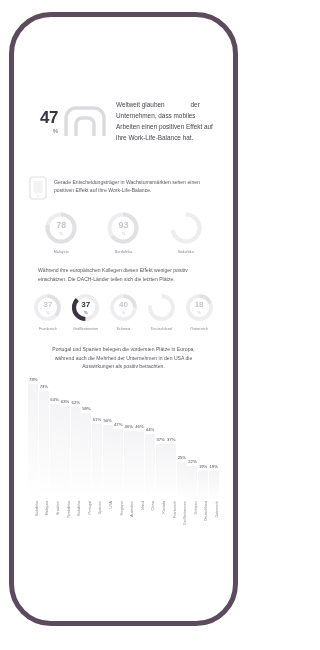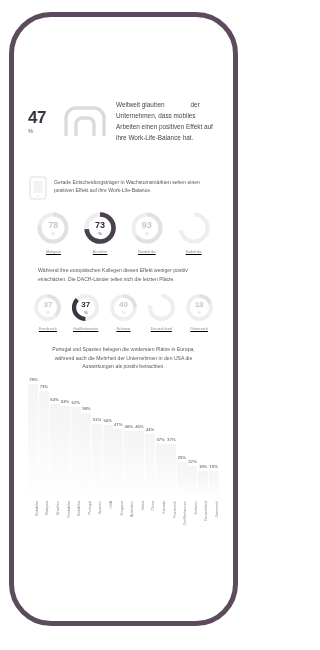--- a/index.html
+++ b/index.html
@@ -62,7 +62,7 @@
   .hero-num {
     flex: 0 0 auto;
     width: 30px;
-    text-align: left;
+    text-align: right;
     color: #3b3440;
   }
   .hero-num .n {

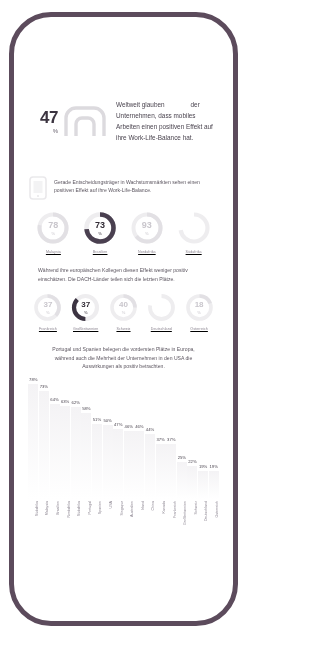--- a/index.html
+++ b/index.html
@@ -117,7 +117,6 @@
     align-items: flex-end;
     margin-top: 10px;
     padding: 0 2px;
-    text-decoration: underline;
   }
   .donut-row.five { padding: 0 1px; }
 

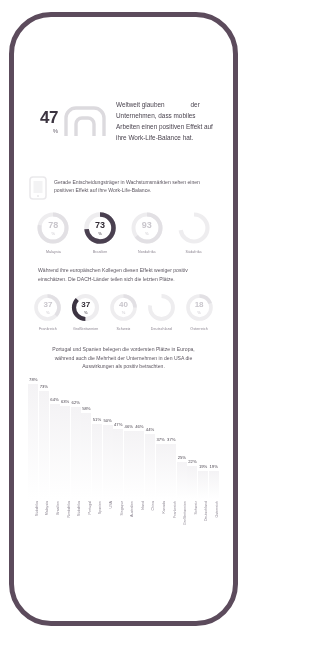--- a/index.html
+++ b/index.html
@@ -295,19 +295,6 @@
           <div class="donut-label">Malaysia</div>
         </div>
 
-        <div class="donut-cell">
-          <div class="donut active">
-            <svg width="34" height="34" viewBox="0 0 34 34">
-              <circle cx="17" cy="17" r="13.5" fill="none" stroke="#eeedef" stroke-width="4.6"></circle>
-              <circle cx="17" cy="17" r="13.5" fill="none" stroke="#4a4050" stroke-width="4.6" stroke-dasharray="62 22.8" stroke-linecap="butt"></circle>
-            </svg>
-            <div class="donut-val">
-              <span class="v">73</span>
-              <span class="s">%</span>
-            </div>
-          </div>
-          <div class="donut-label">Brasilien</div>
-        </div>
 
         <div class="donut-cell">
           <div class="donut">

